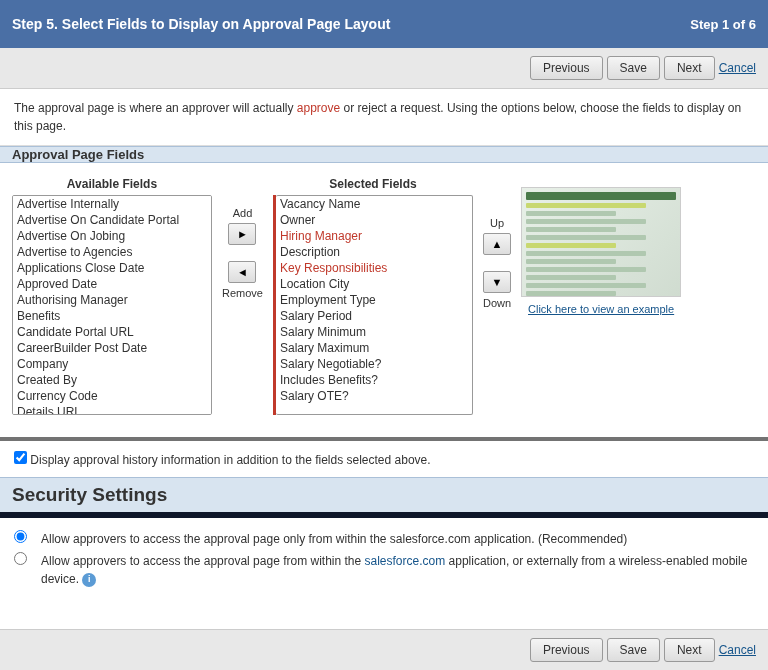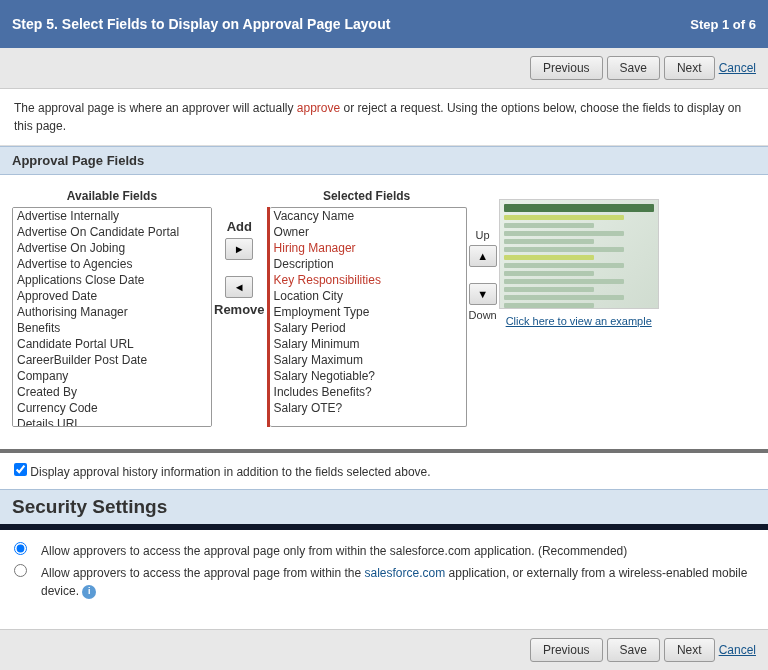--- a/index.html
+++ b/index.html
@@ -74,7 +74,7 @@
       background: #d8e4f0;
       border-top: 1px solid #aac0d8;
       border-bottom: 1px solid #aac0d8;
-      padding: 6px 12px;
+      padding: 0 12px;
       font-weight: bold;
       font-size: 13px;
       color: #333;

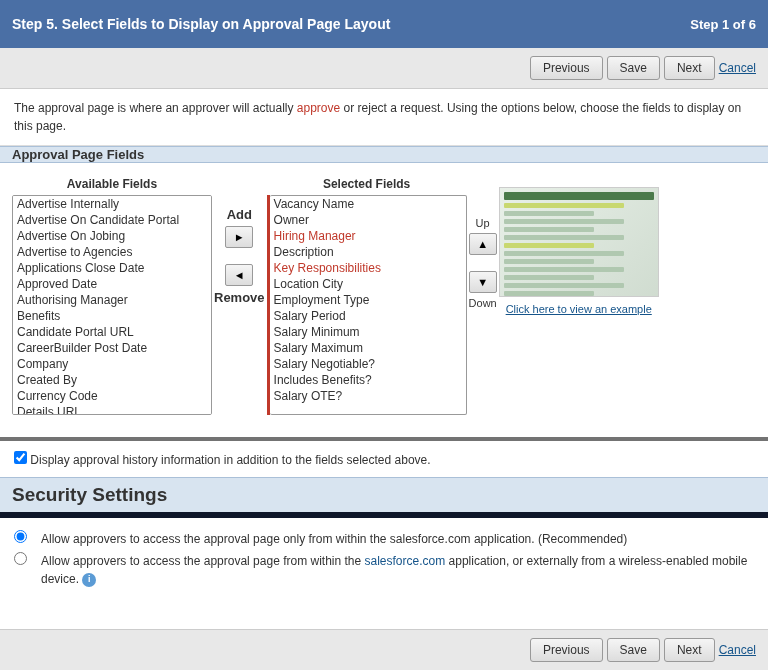--- a/index.html
+++ b/index.html
@@ -84,7 +84,7 @@
     .fields-area {
       padding: 14px 12px;
       display: flex;
-      gap: 2px;
+      gap: 10px;
       align-items: flex-start;
     }
 

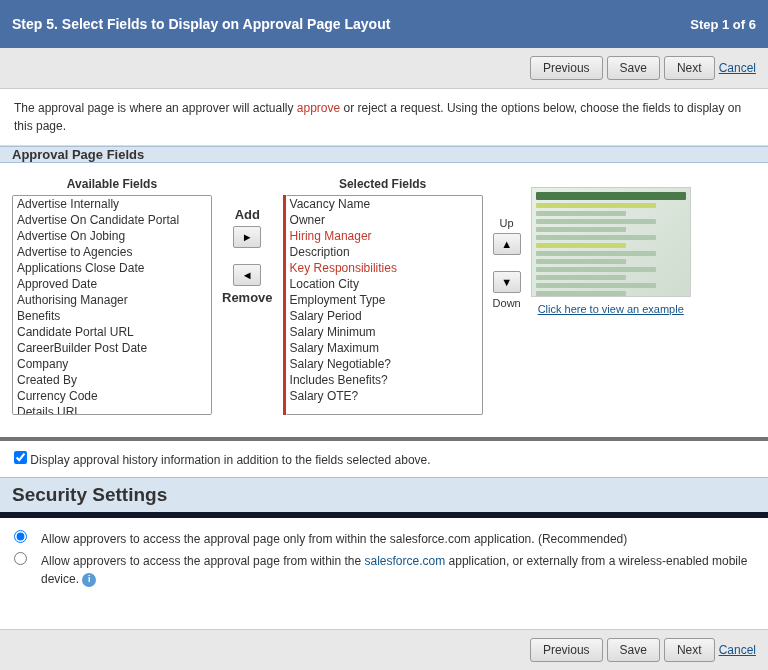--- a/index.html
+++ b/index.html
@@ -127,9 +127,8 @@
       padding-top: 30px;
     }
     .add-remove-col .btn-label {
-      font-size: 13px;
-      color: #333;
-      font-weight: bold;
+      font-size: 11px;
+      color: #333;
     }
     .arrow-btn {
       width: 28px;

